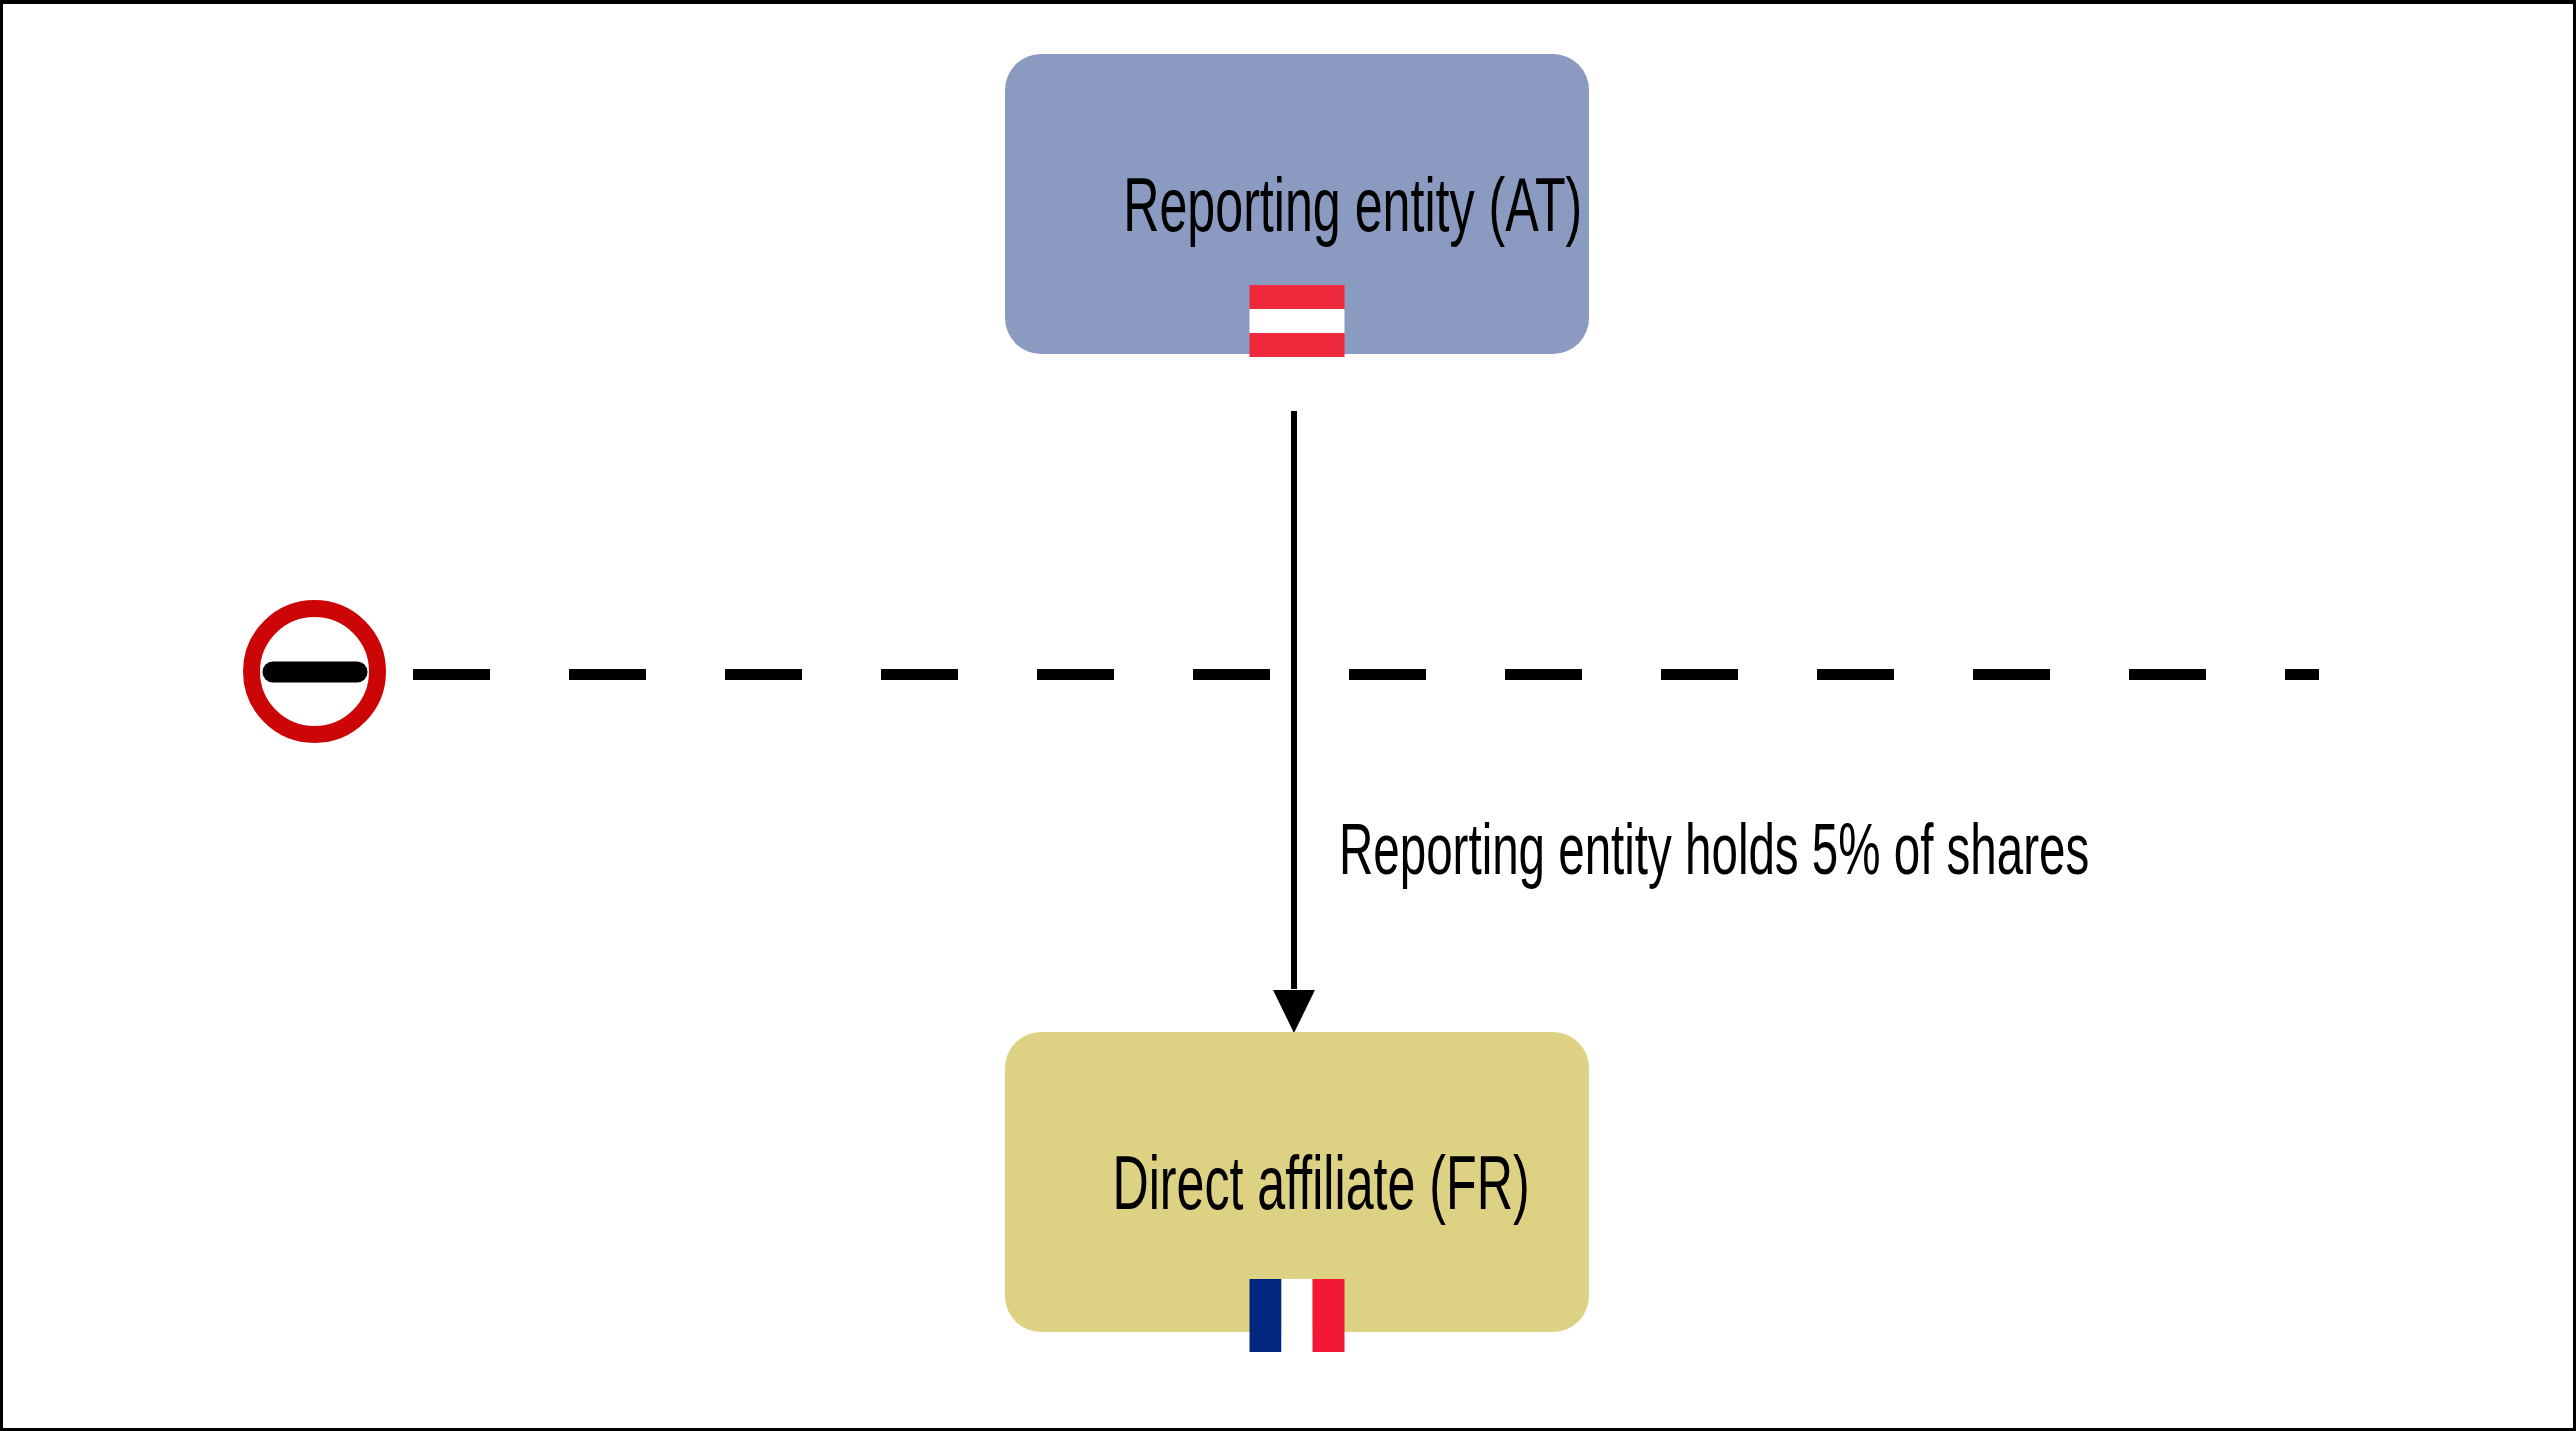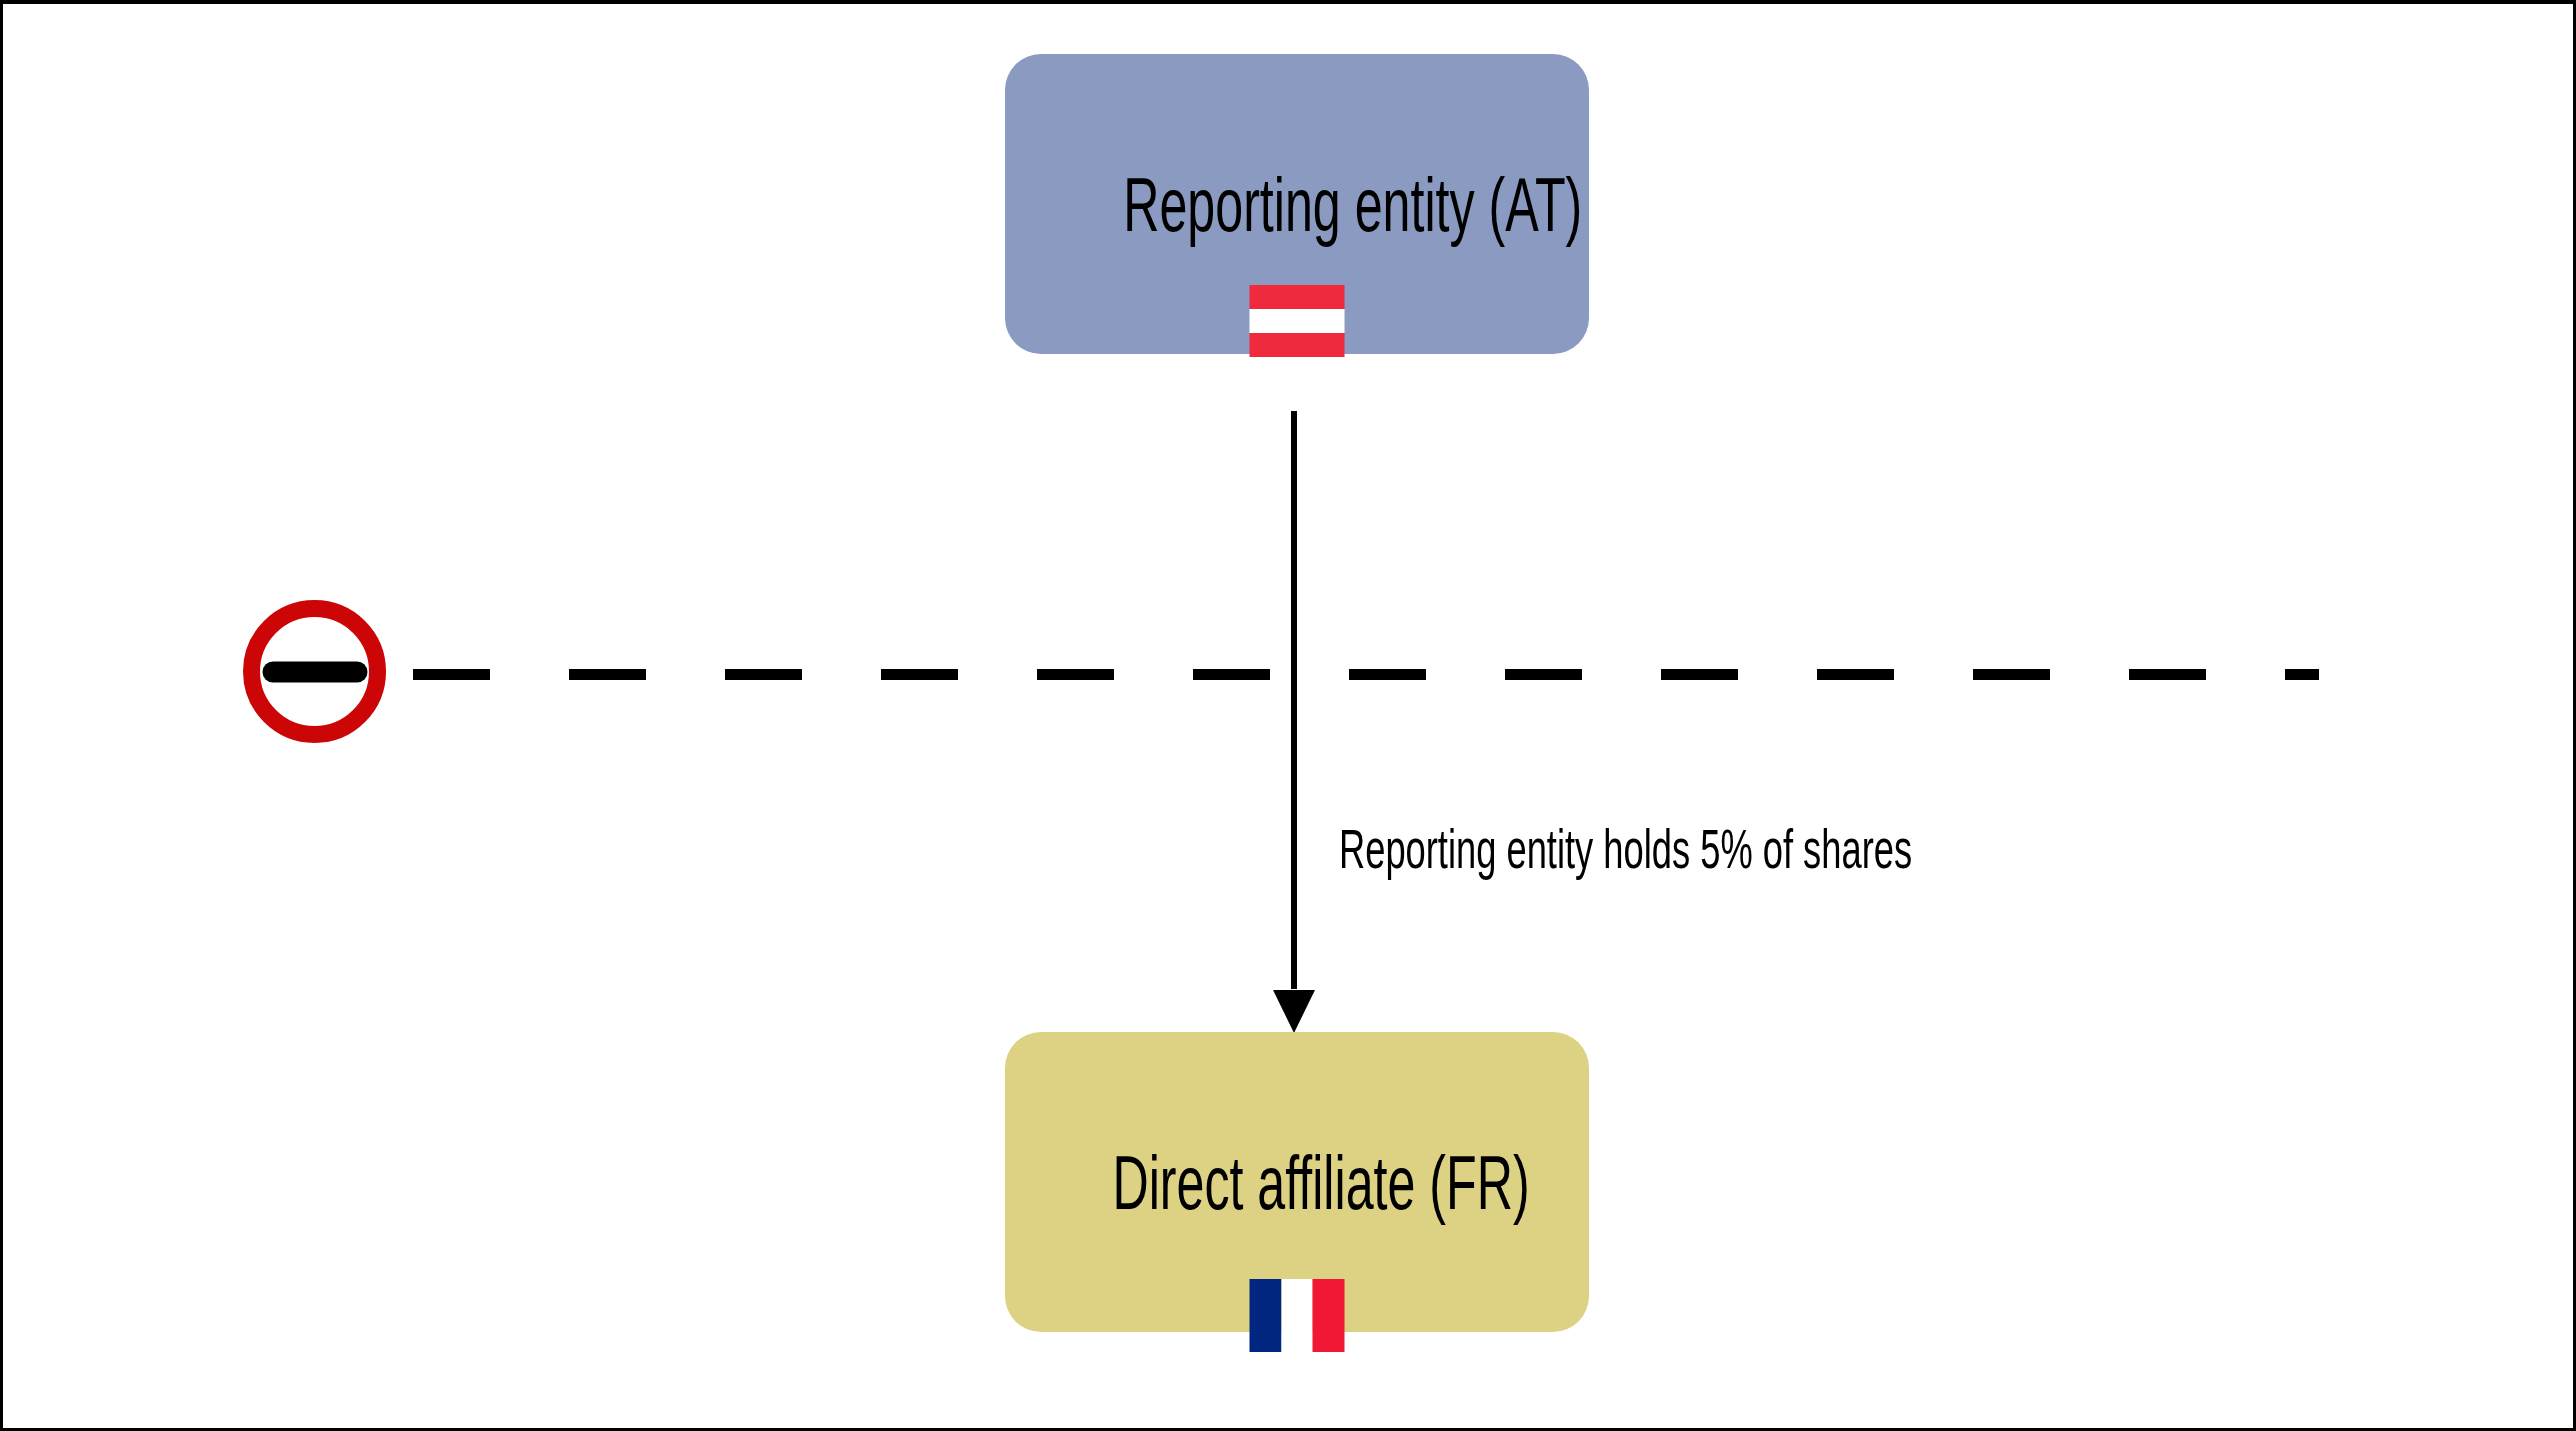--- a/index.html
+++ b/index.html
@@ -55,7 +55,7 @@
   }
   .edge-label{
     position:absolute;left:1336px;top:807px;
-    font-size:55px;line-height:76px;white-space:nowrap;
+    font-size:72px;line-height:76px;white-space:nowrap;
   }
   .edge-label .squeeze{transform-origin:left center;}
   .dashed-line{

